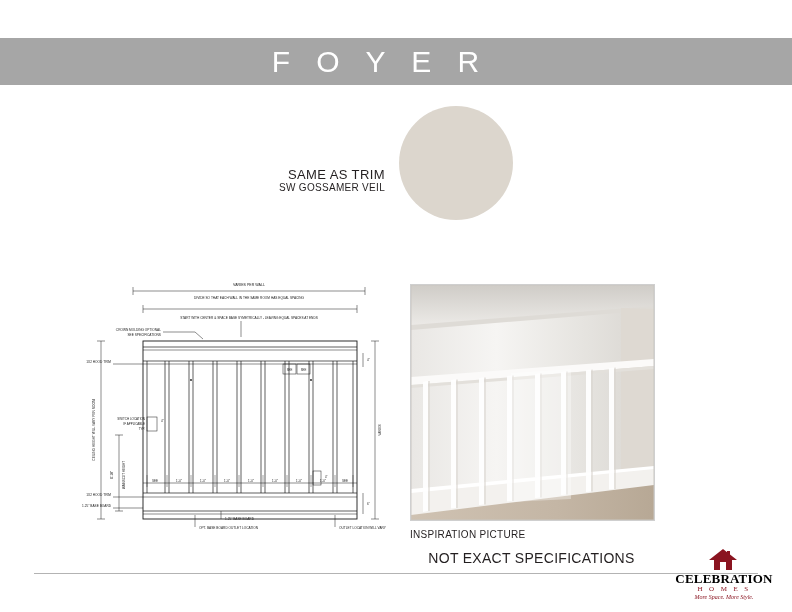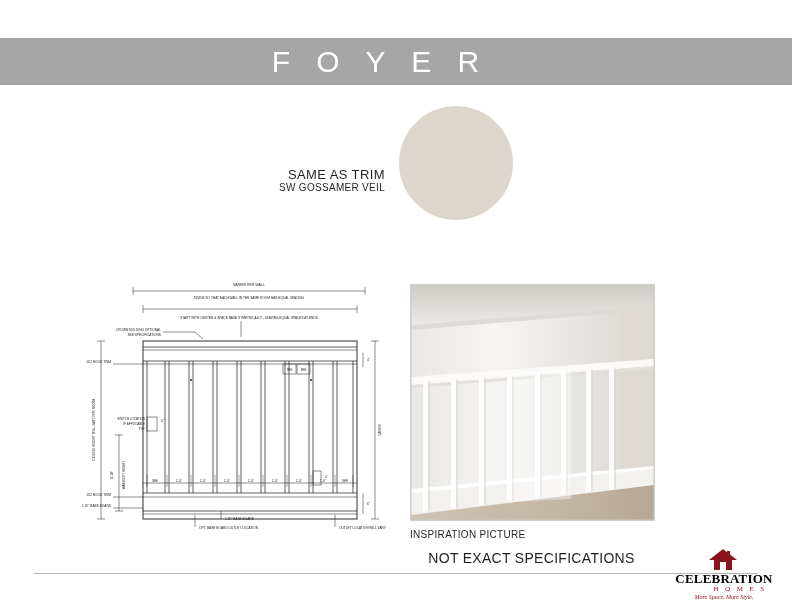--- a/index.html
+++ b/index.html
@@ -152,7 +152,7 @@
   }
   .logo-sub {
     position: absolute;
-    left: 16px;
+    left: 0;
     top: 37px;
     width: 104px;
     text-align: center;

